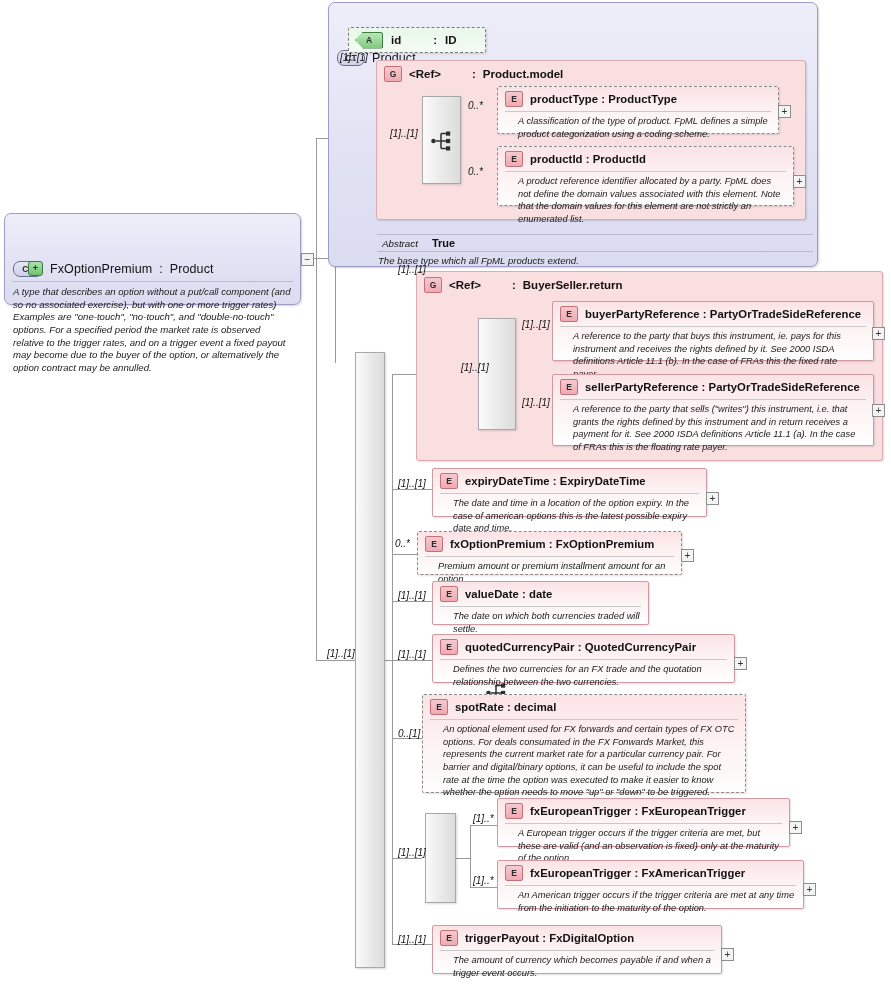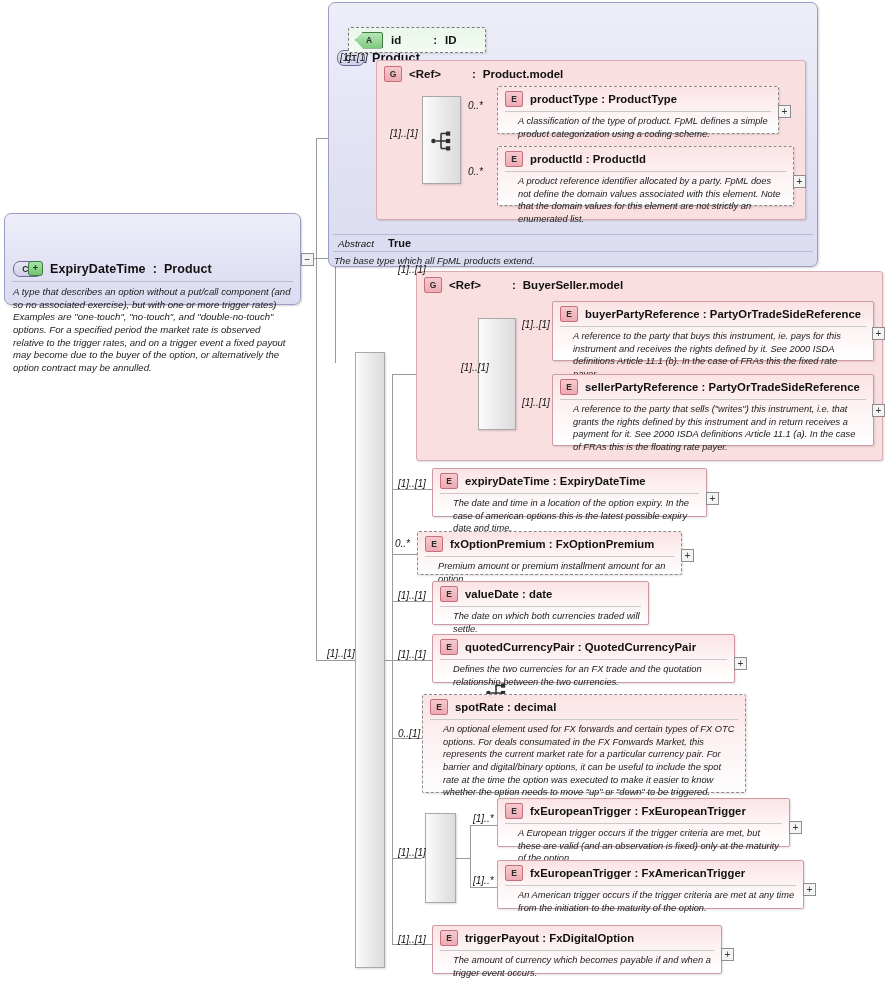--- a/index.html
+++ b/index.html
@@ -21,7 +21,7 @@
          background:linear-gradient(180deg,#eeeef9 0%,#e2e2f4 55%,#dcdcf1 100%);
          box-shadow:1px 1px 2px rgba(0,0,0,.18);}
   .ctbox .hdr{display:flex;align-items:center;gap:7px;padding:5px 8px 4px 8px;margin-top:42px;}
-  .ctbox .ttl{font-size:12.5px;font-weight:bold;color:#111;letter-spacing:.1px;white-space:nowrap;}
+  .ctbox .ttl{font-size:12.5px;font-weight:normal;color:#111;letter-spacing:.1px;white-space:nowrap;}
   .rule{height:1px;background:#b9b9d4;margin:0 7px;}
   .annot{font-style:italic;font-size:9.6px;line-height:1.32;color:#1a1a1a;padding:4px 8px 5px 8px;}
   .abstractrow{display:flex;gap:14px;font-size:9.8px;padding:2px 8px 2px 8px;align-items:baseline;}

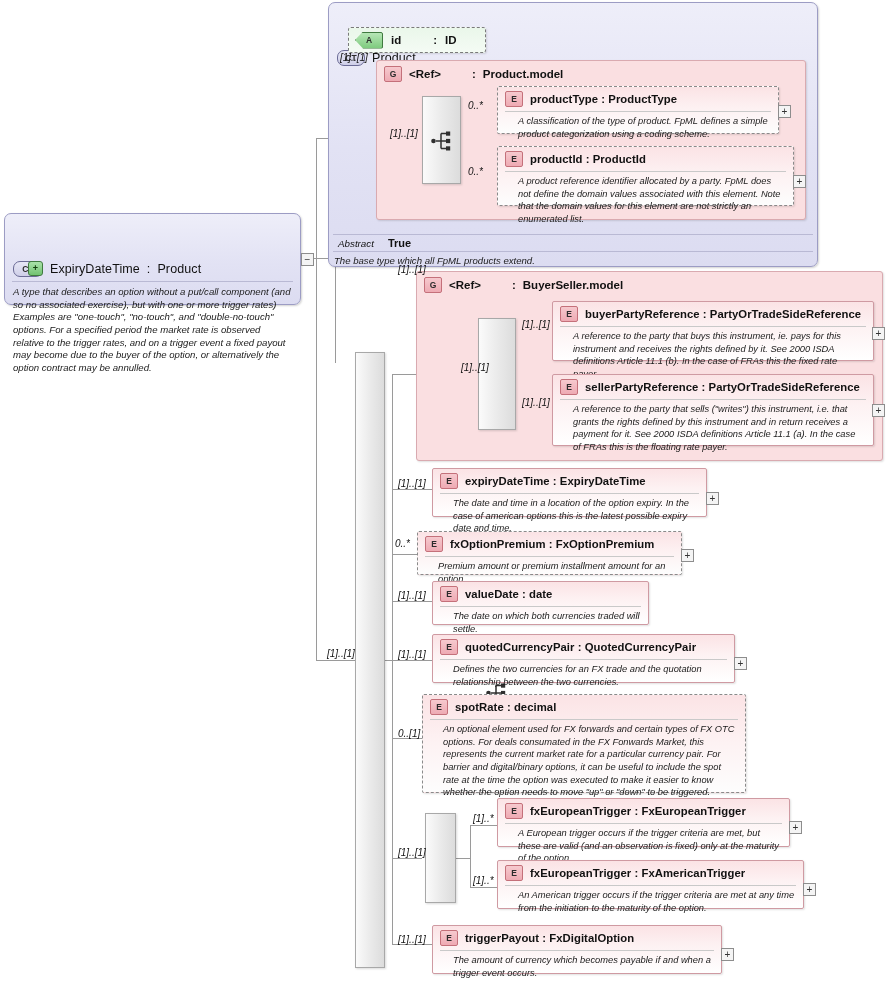--- a/index.html
+++ b/index.html
@@ -7,7 +7,7 @@
   #root{position:relative;width:891px;height:987px;overflow:hidden;background:#fff;}
 
   
-  .abs{position:absolute;box-sizing:border-box;}
+  .abs{position:absolute;box-sizing:border-box;padding-left:44px;}
 
   
   .hline{position:absolute;height:0;border-top:1px solid #9a9a9a;}

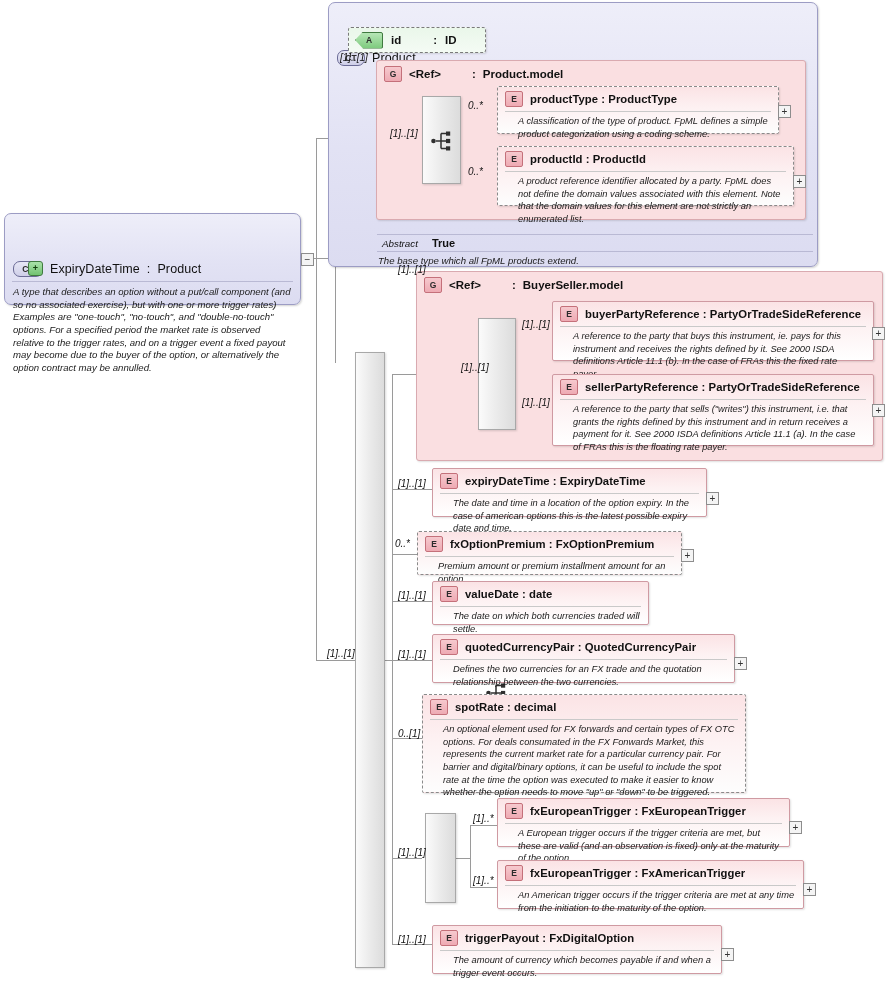--- a/index.html
+++ b/index.html
@@ -124,7 +124,7 @@
   <div class="ctbox" style="left:4px;top:213px;width:297px;height:92px;">
     <div class="hdr">
       <span class="ic ic-ct">CT<span class="plus">+</span></span>
-      <span class="ttl">ExpiryDateTime</span>
+      <span class="ttl">FxOptionPremium</span>
       <span class="ttl">:</span>
       <span class="ttl">Product</span>
     </div>

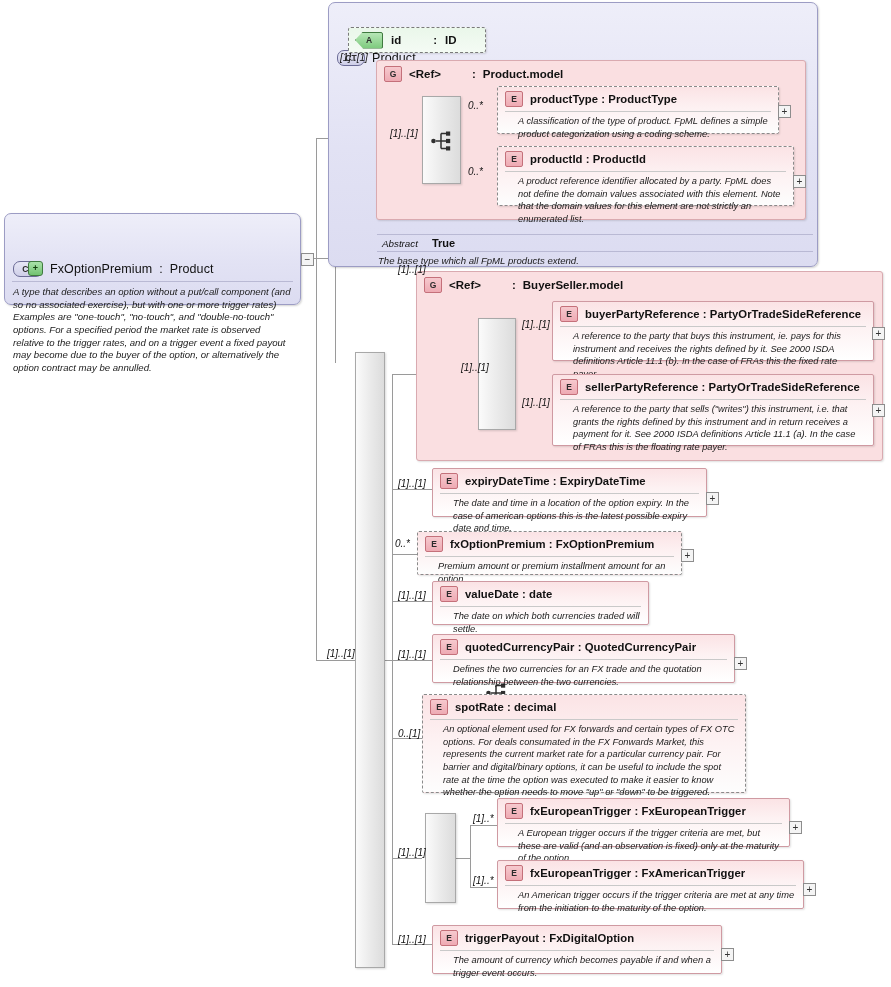--- a/index.html
+++ b/index.html
@@ -209,7 +209,7 @@
       <span class="ic ic-g">G</span>
       <span class="gttl">&lt;Ref&gt;</span>
       <span class="gttl" style="margin-left:24px">:</span>
-      <span class="gttl">BuyerSeller.model</span>
+      <span class="gttl">BuyerSeller.return</span>
     </div>
   </div>
   <div class="card" style="left:398px;top:264px;">[1]..[1]</div>

